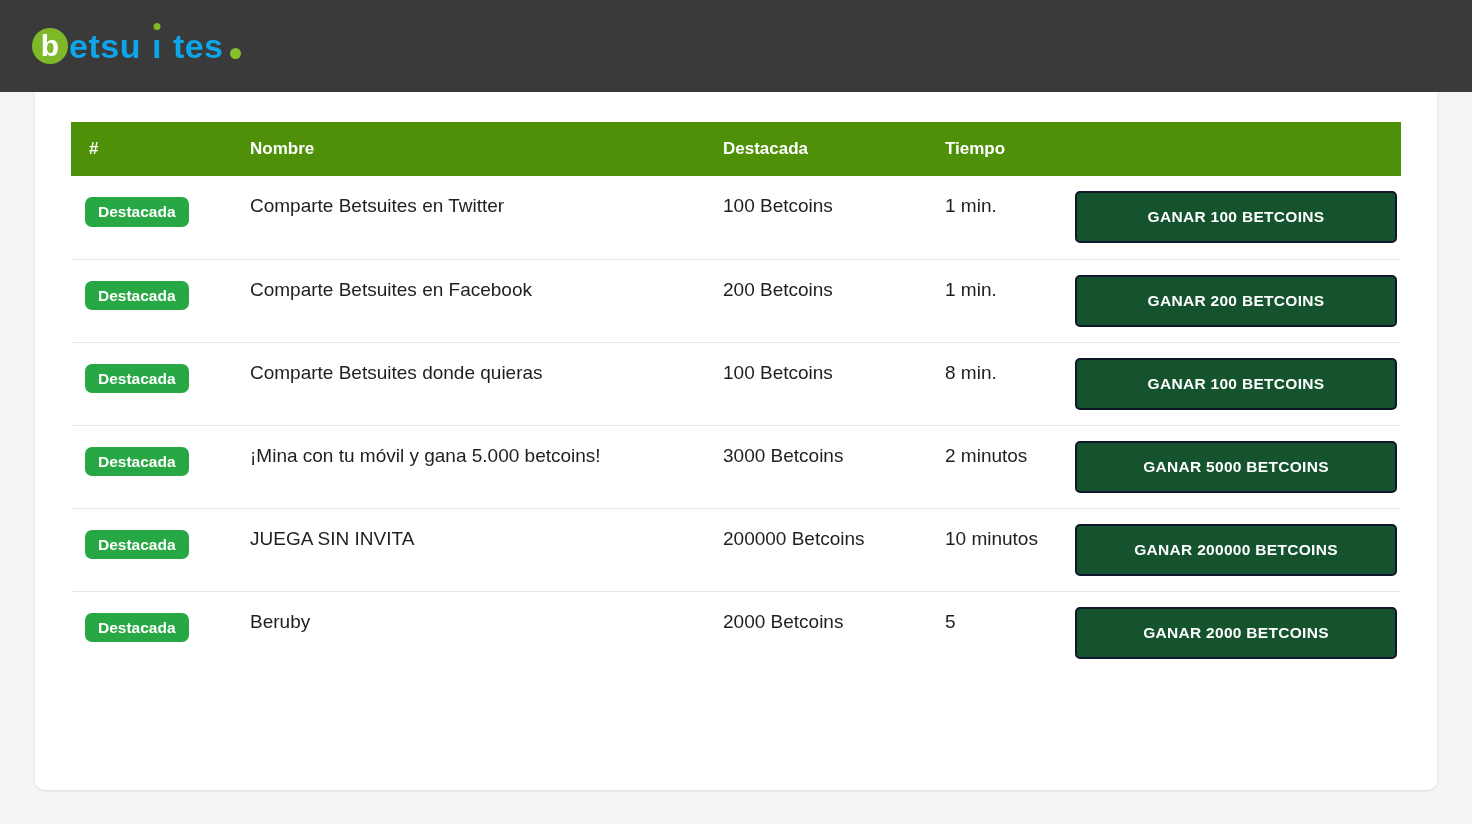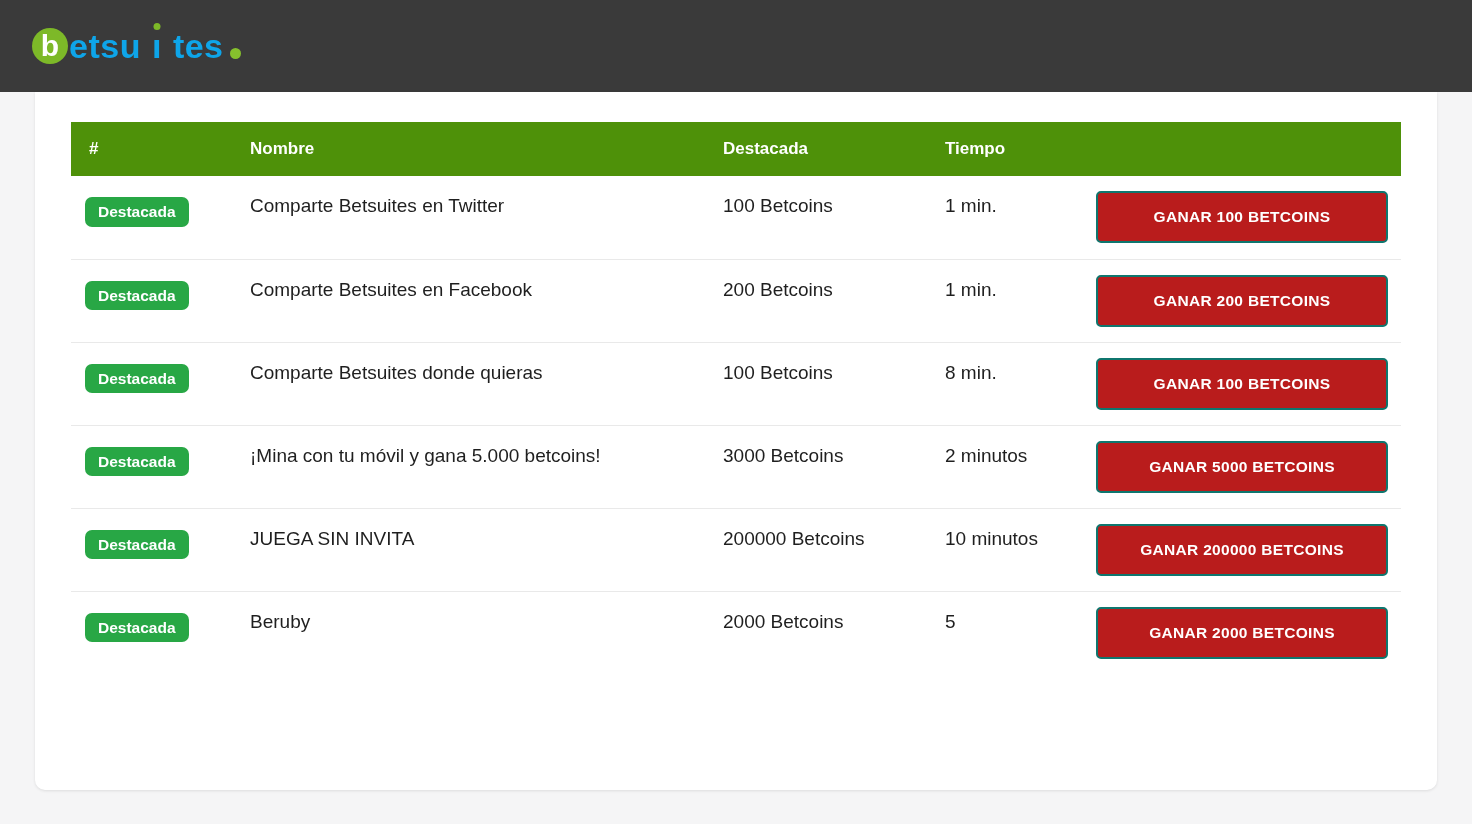--- a/index.html
+++ b/index.html
@@ -109,10 +109,10 @@
   }
 
   .btn-ganar {
-    width: 292px;
+    width: 322px;
     height: 52px;
-    background: #b91c1c;
-    border: 2px solid #0f766e;
+    background: #14532d;
+    border: 2px solid #0f172a;
     border-radius: 5px;
     color: #ffffff;
     font-family: "Liberation Sans", sans-serif;

